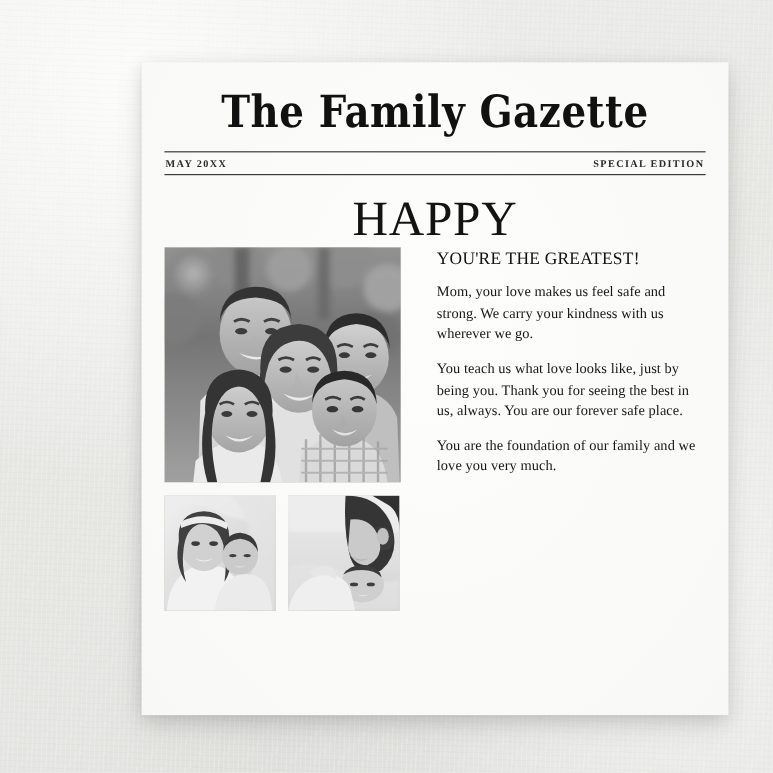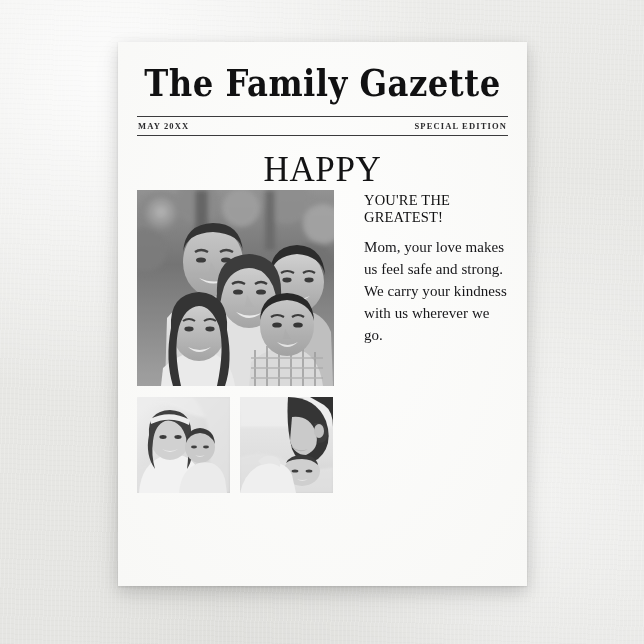--- a/index.html
+++ b/index.html
@@ -39,8 +39,8 @@
   #card {
     position: absolute;
     left: 118px;
-    top: 42px;
-    width: 409px;
+    top: 52px;
+    width: 489px;
     height: 544px;
     background: #fbfbfa;
     box-shadow:

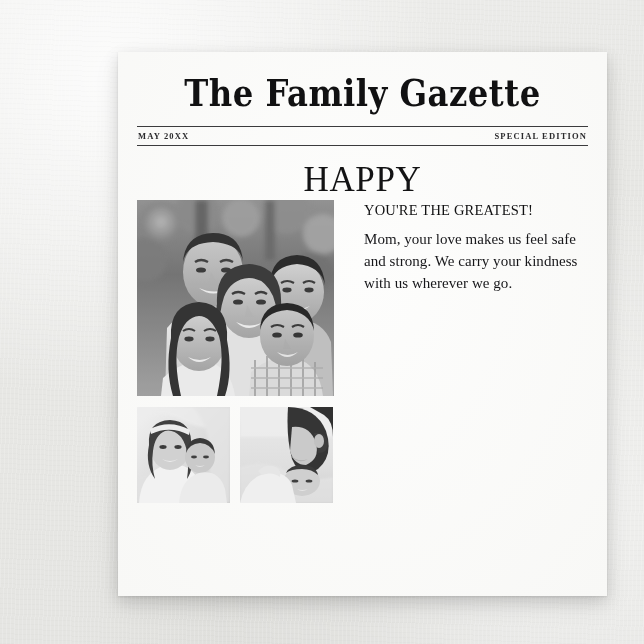--- a/index.html
+++ b/index.html
@@ -98,7 +98,7 @@
     text-align: center;
     font-family: "Liberation Serif", serif;
     font-weight: 400;
-    font-size: 35px;
+    font-size: 41px;
     line-height: 1.12;
     letter-spacing: 0.6px;
     color: #131314;

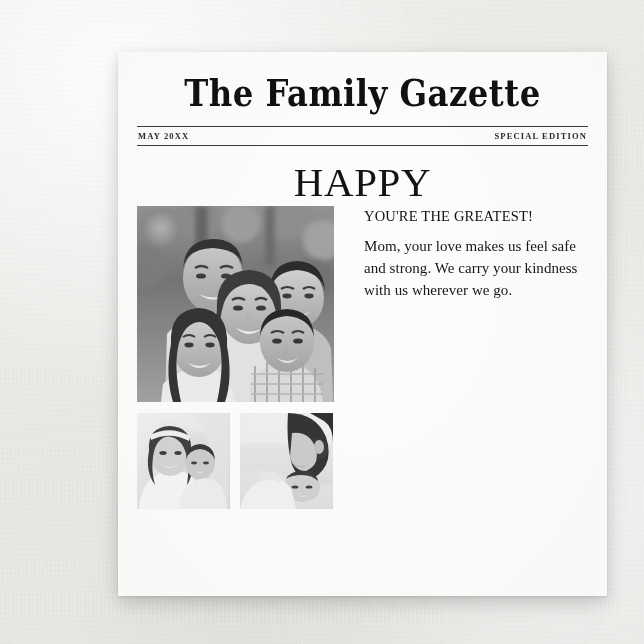--- a/index.html
+++ b/index.html
@@ -155,7 +155,7 @@
   }
   .para {
     font-family: "Liberation Serif", serif;
-    font-size: 15px;
+    font-size: 12px;
     line-height: 1.47;
     color: #17171a;
     margin: 0 0 11px 0;

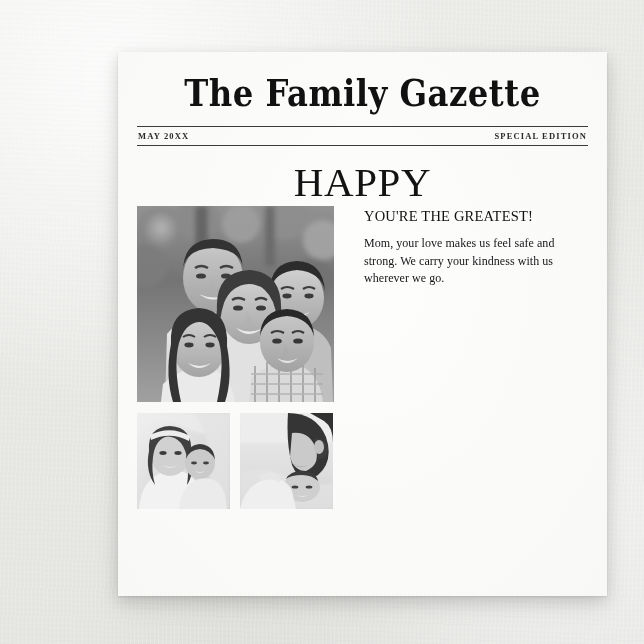--- a/index.html
+++ b/index.html
@@ -404,6 +404,7 @@
       <div class="text-col">
         <div class="kicker">YOU'RE THE GREATEST!</div>
         <p class="para">Mom, your love makes us feel safe and strong. We carry your kindness with us wherever we go.</p>
+        <p class="para">You teach us what love looks like, just by being you. Thank you for seeing the best in us, always. You are our forever safe place.</p>
       </div>
 
     </div>

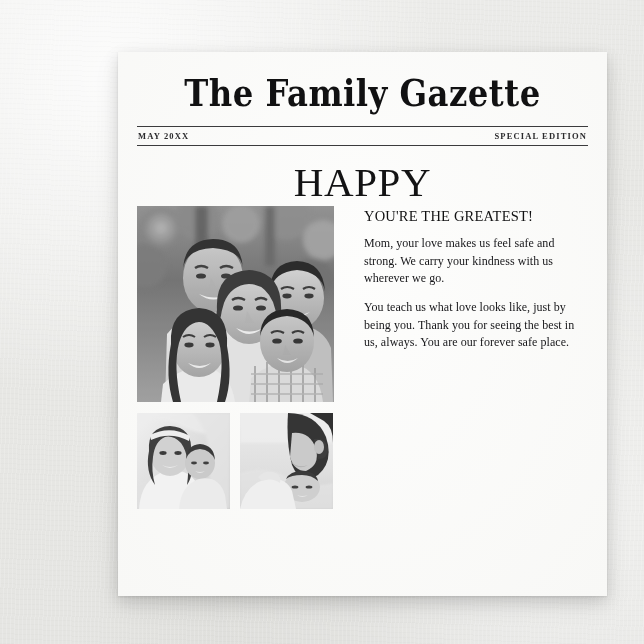--- a/index.html
+++ b/index.html
@@ -405,6 +405,7 @@
         <div class="kicker">YOU'RE THE GREATEST!</div>
         <p class="para">Mom, your love makes us feel safe and strong. We carry your kindness with us wherever we go.</p>
         <p class="para">You teach us what love looks like, just by being you. Thank you for seeing the best in us, always. You are our forever safe place.</p>
+        <p class="para">You are the foundation of our family and we love you very much.</p>
       </div>
 
     </div>

